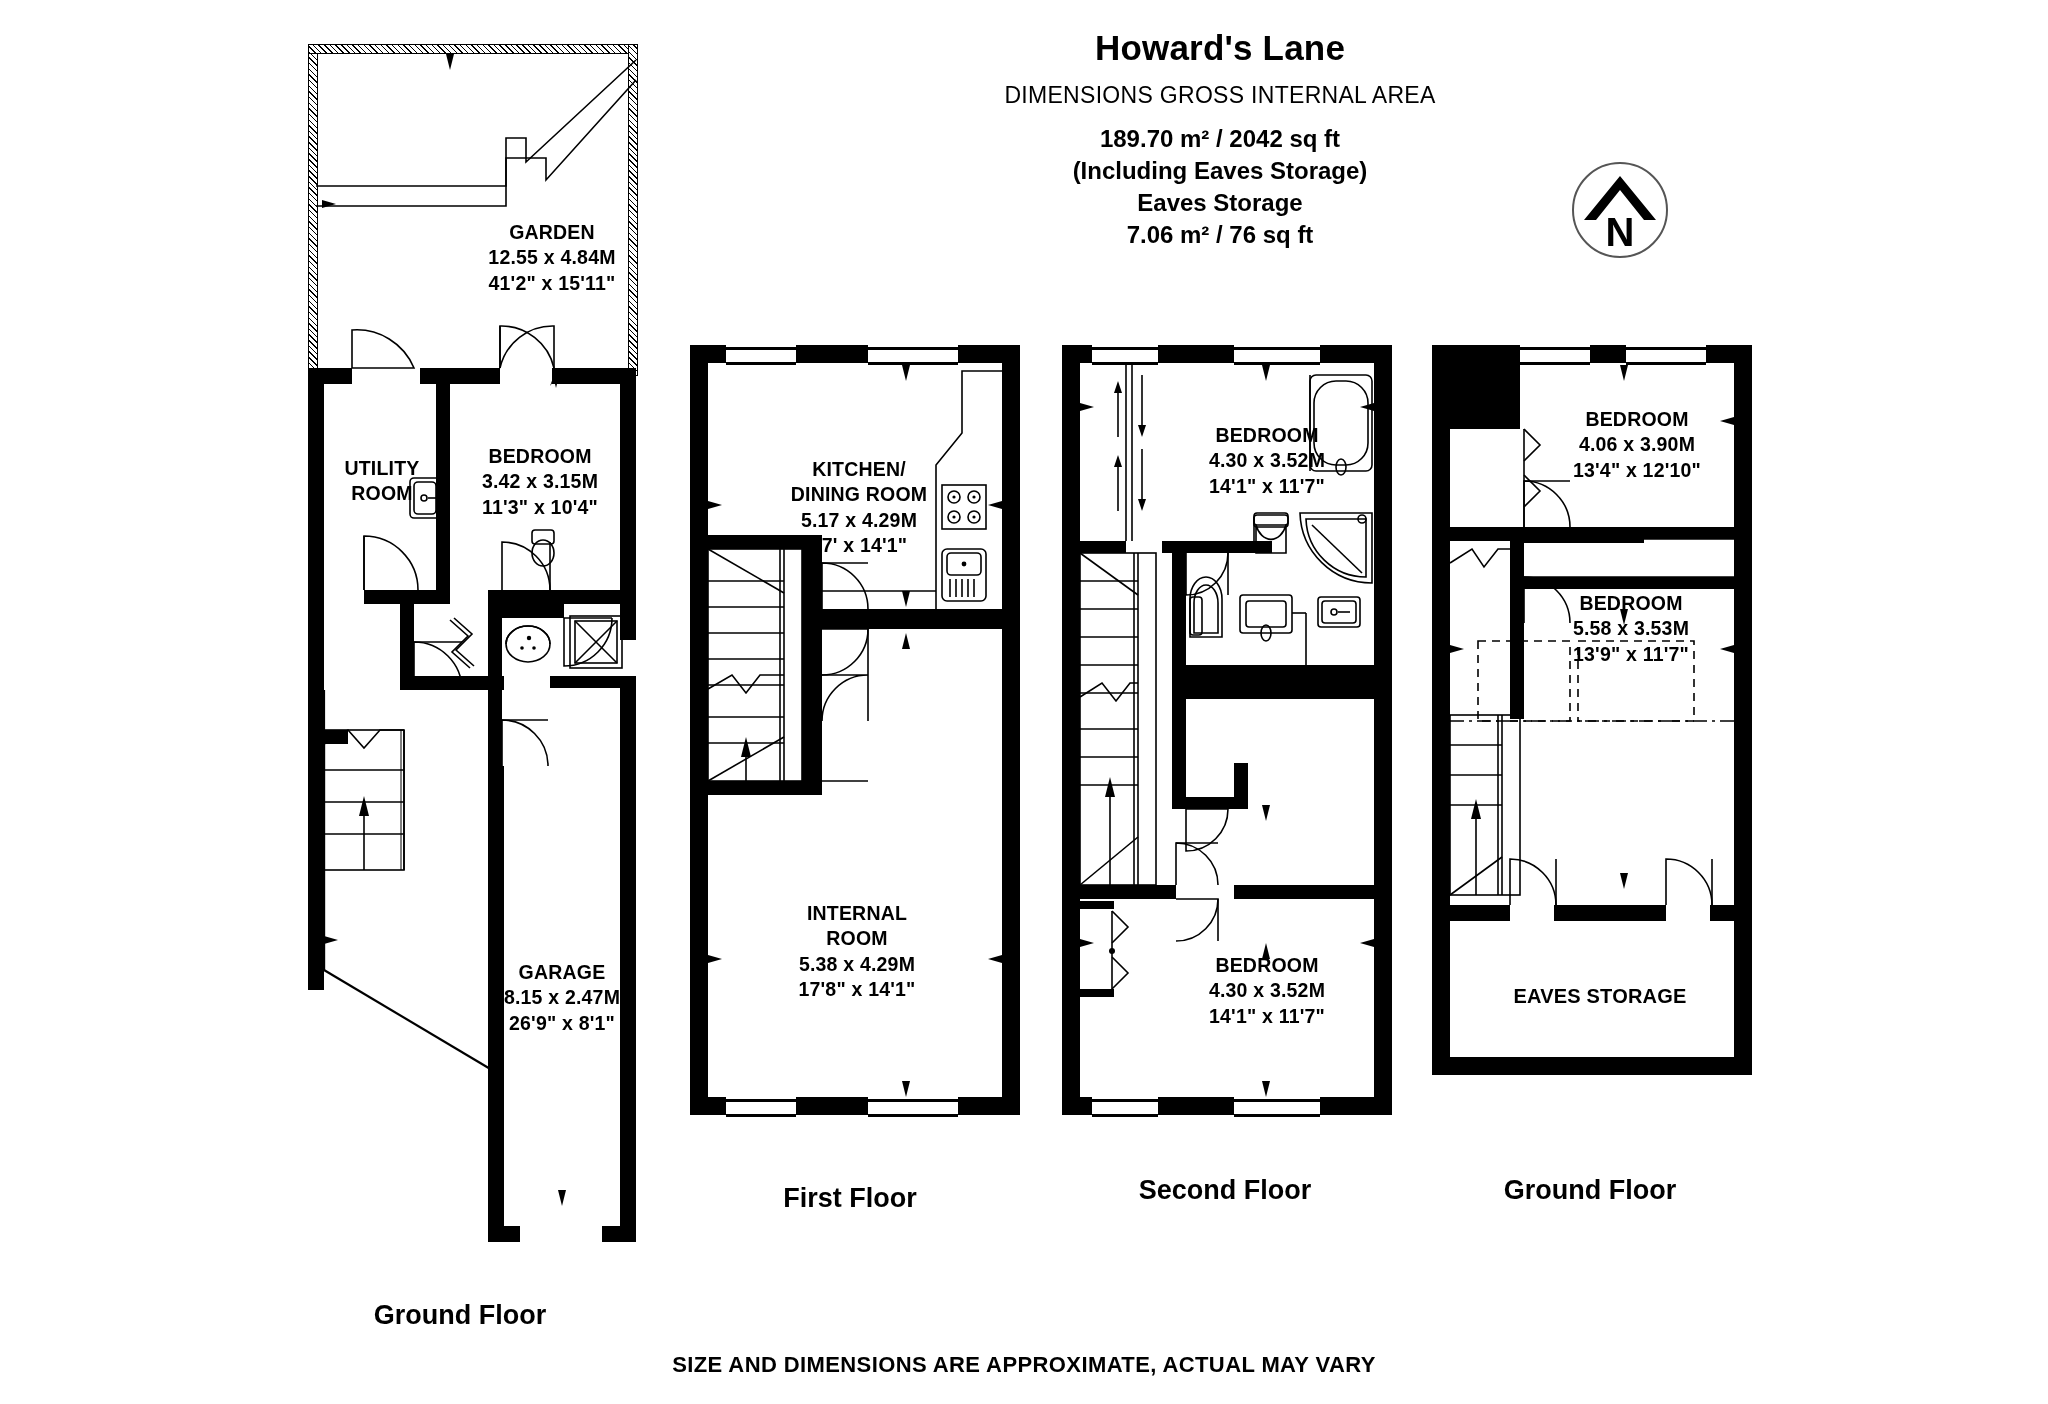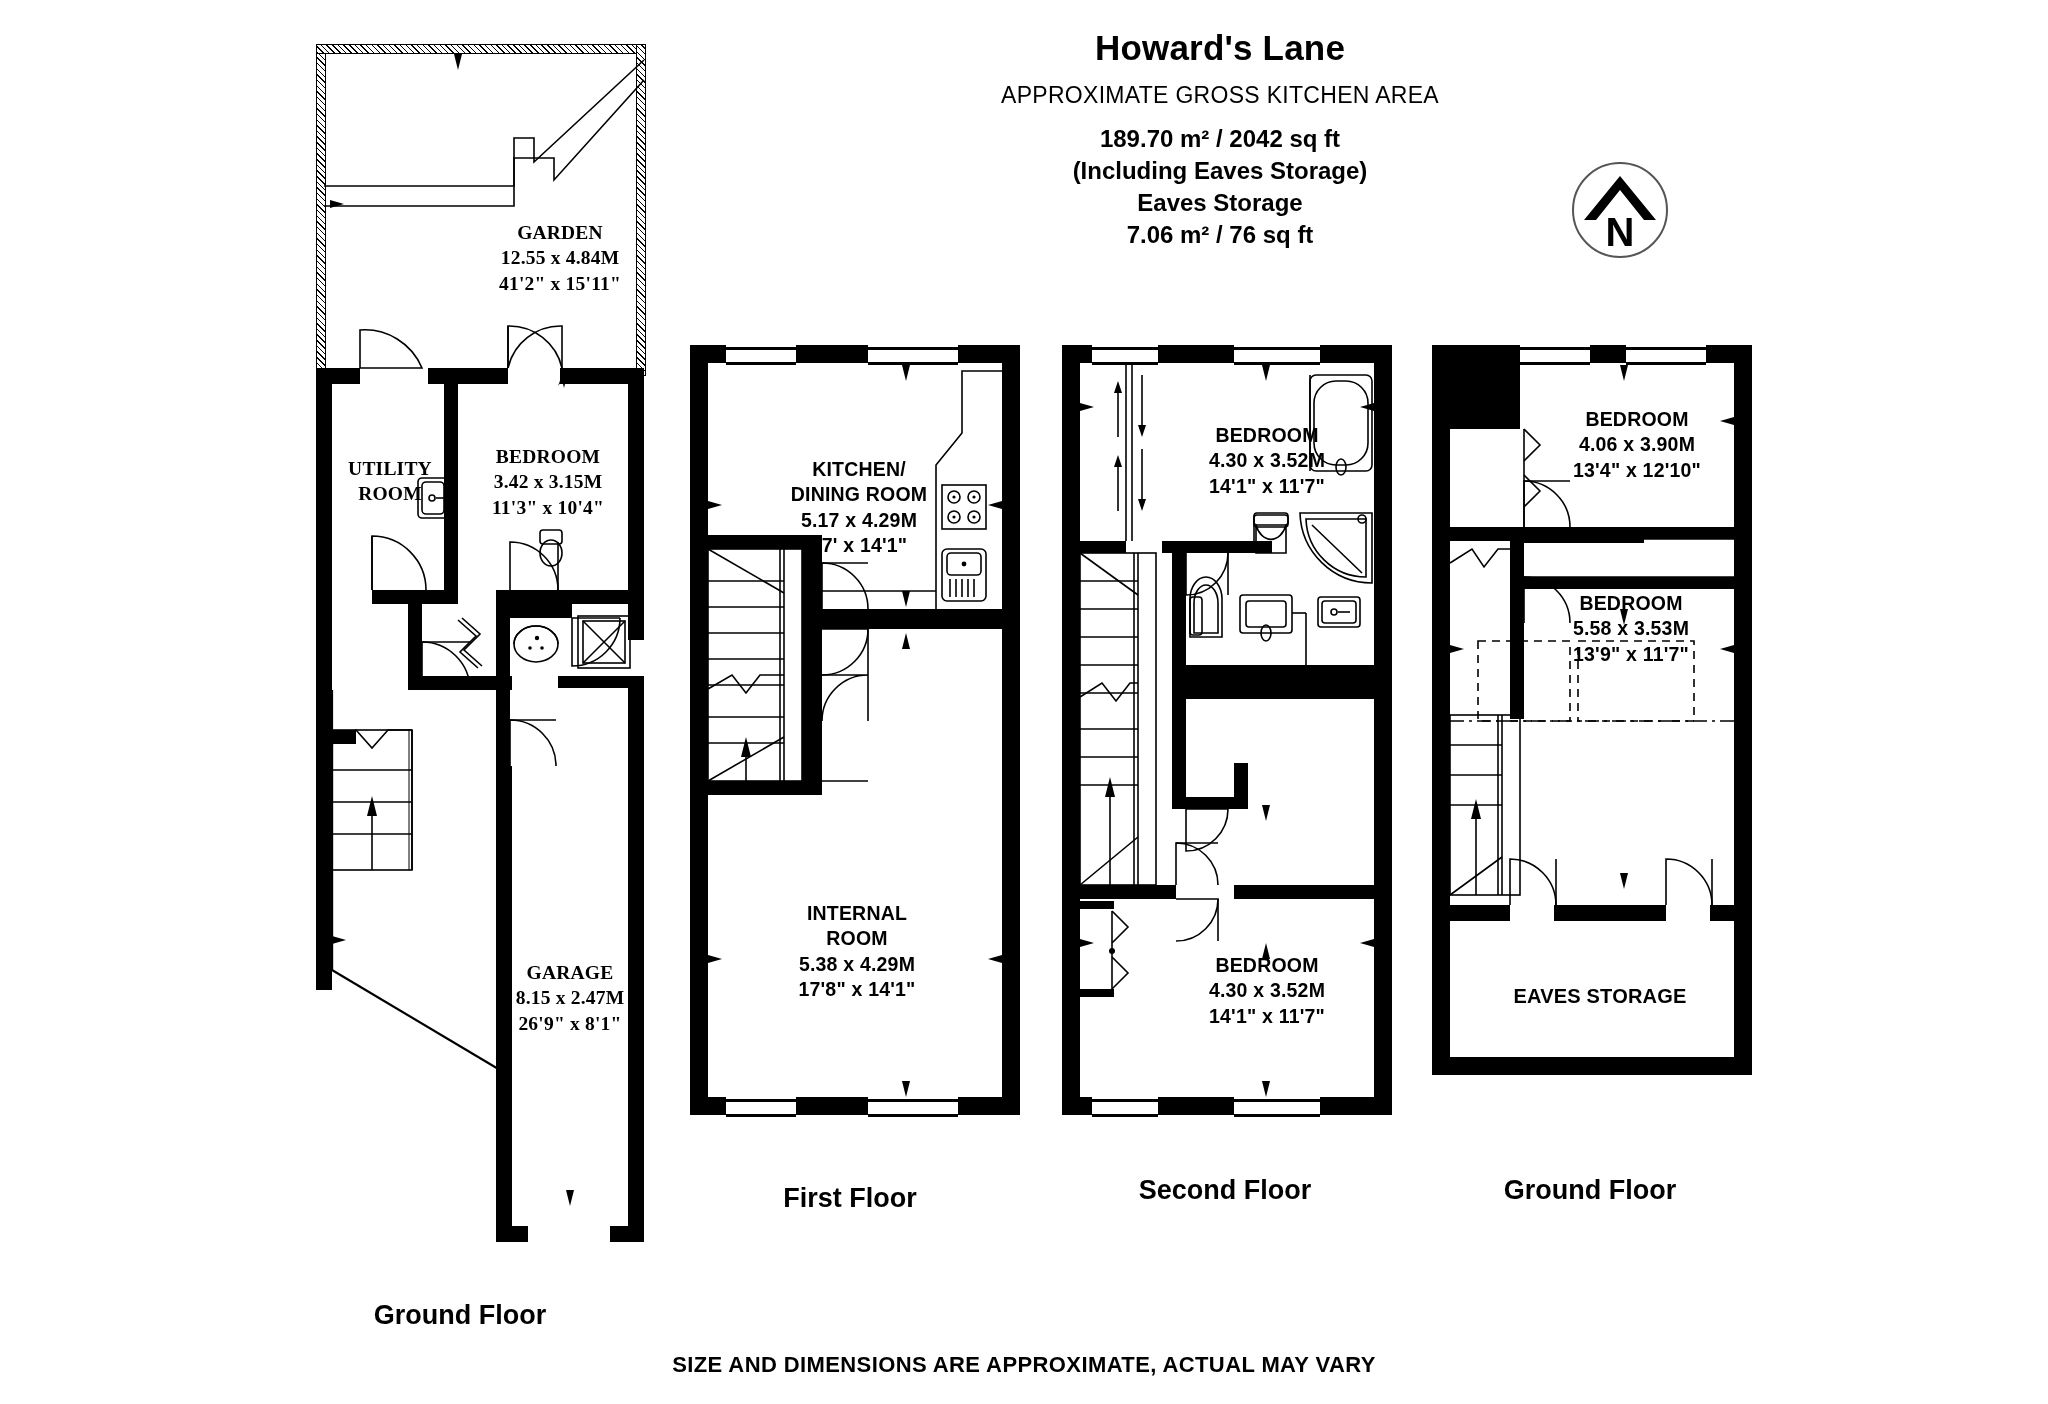--- a/index.html
+++ b/index.html
@@ -45,7 +45,7 @@
 
   <div class="hdr">
     <div class="title">Howard's Lane</div>
-    <div class="sub">APPROXIMATE GROSS KITCHEN AREA</div>
+    <div class="sub">DIMENSIONS GROSS INTERNAL AREA</div>
     <div class="grp">
       <div class="line">189.70 m² / 2042 sq ft</div>
       <div class="line">(Including Eaves Storage)</div>

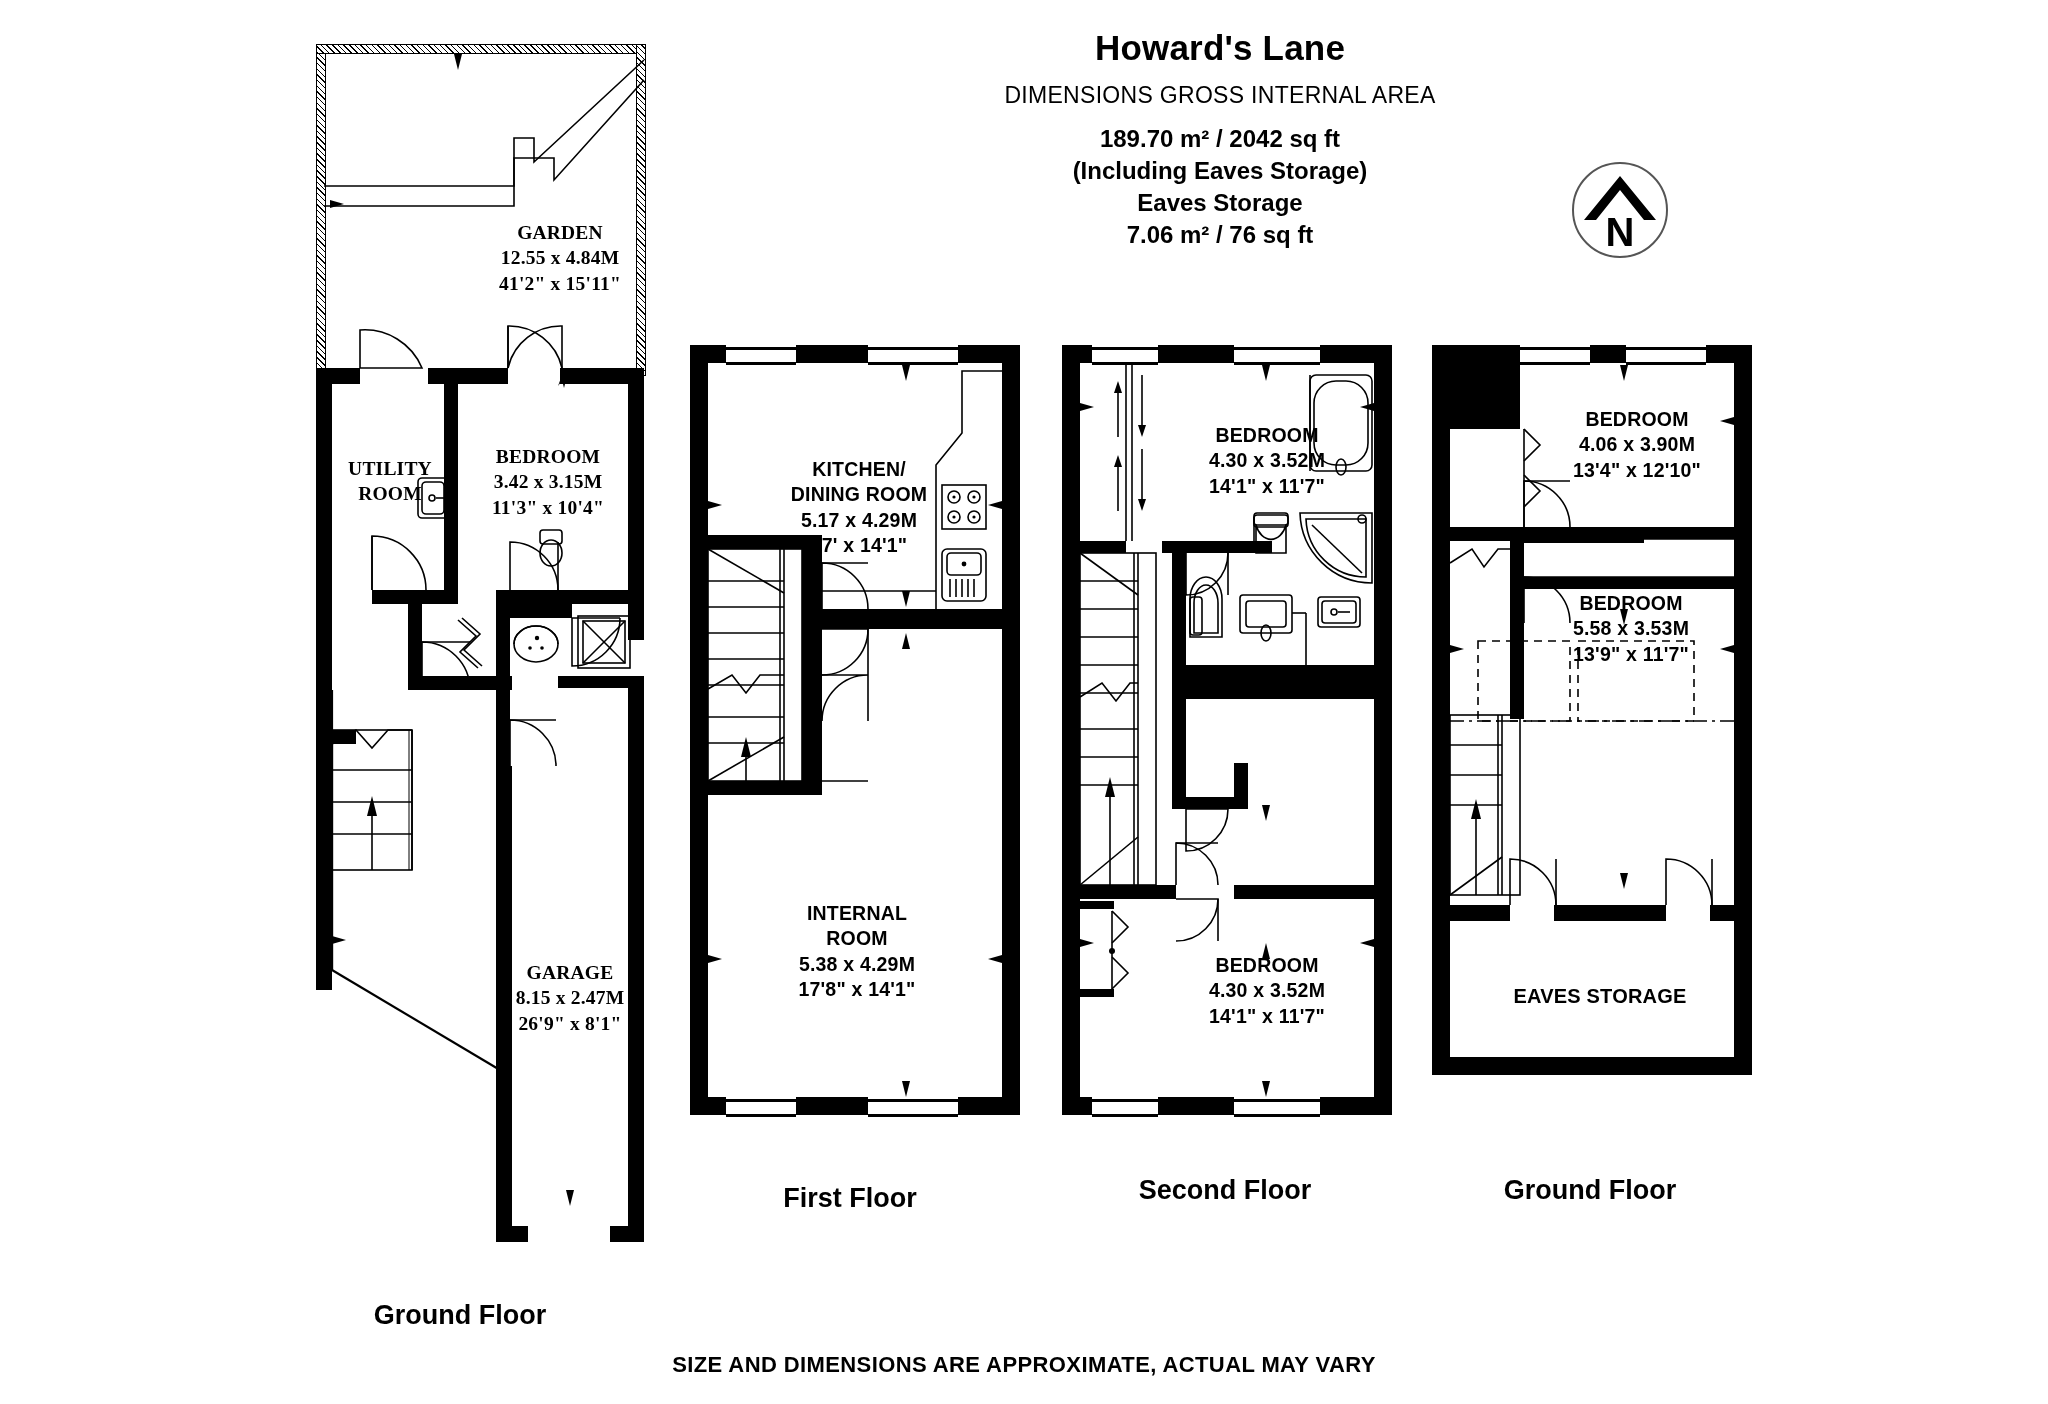--- a/index.html
+++ b/index.html
@@ -62,7 +62,7 @@
     </svg>
   </div>
 
-  <div class="plan" style="left:310px;top:30px;width:350px;height:1240px;font-family:Liberation Serif, serif;">
+  <div class="plan" style="left:302px;top:30px;width:350px;height:1240px;">
 
     <div class="hatch" style="left:6px;top:14px;width:8px;height:330px;"></div>
     <div class="hatch" style="left:6px;top:14px;width:328px;height:8px;"></div>

